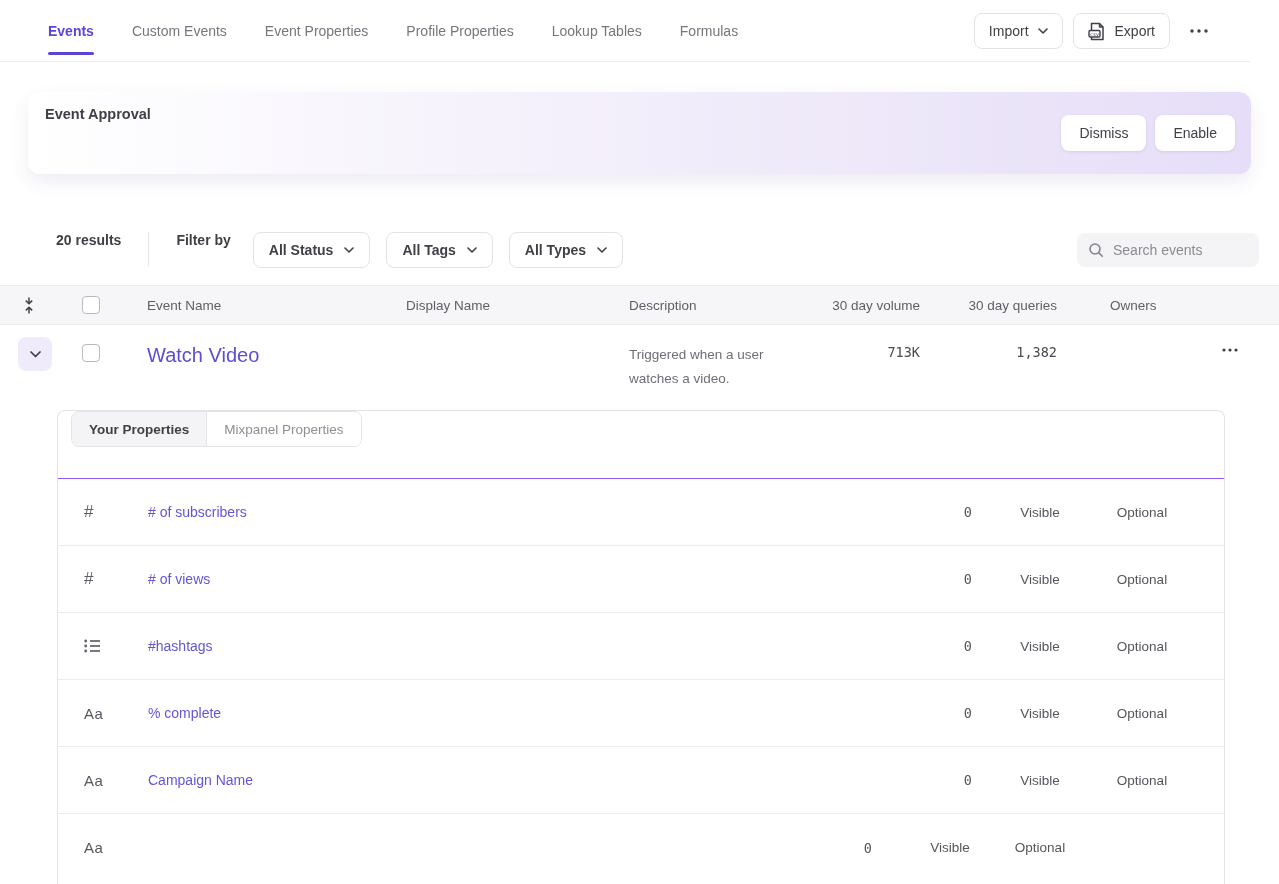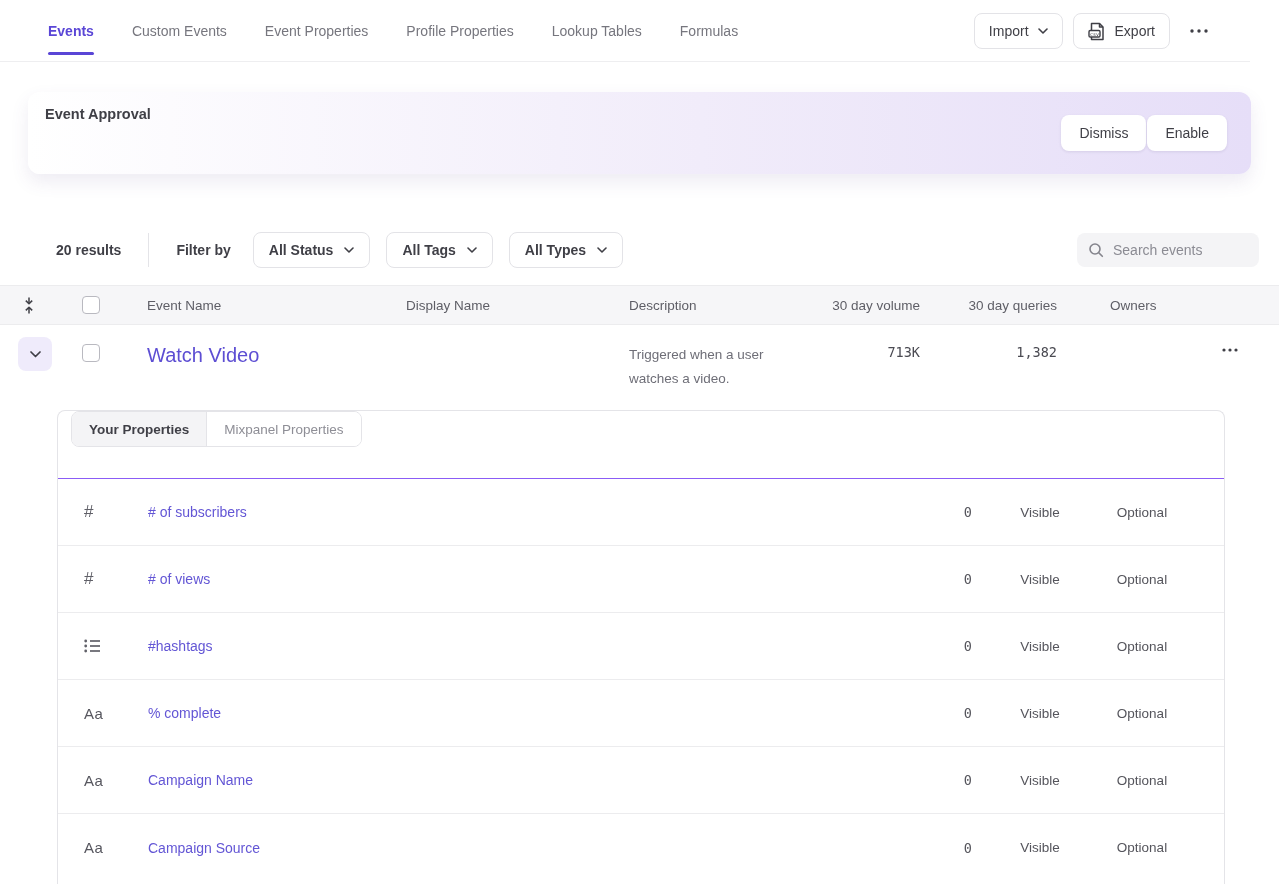--- a/index.html
+++ b/index.html
@@ -45,7 +45,7 @@
   }
   .banner-title { position: absolute; left: 17px; top: 14px; font-size: 14.5px; font-weight: 700; color: #3f3f46; }
   .banner-desc  { position: absolute; left: 17px; top: 38px; font-size: 13px; color: #6e6e77; }
-  .banner-actions { position: absolute; right: 24px; top: 23px; display: flex; gap: 1px; }
+  .banner-actions { position: absolute; right: 16px; top: 23px; display: flex; gap: 9px; }
   .banner-btn {
     height: 36px; padding: 0 18px; border: none; border-radius: 8px; background: #ffffff;
     font-size: 14px; font-weight: 500; color: #3f3f46; cursor: pointer;

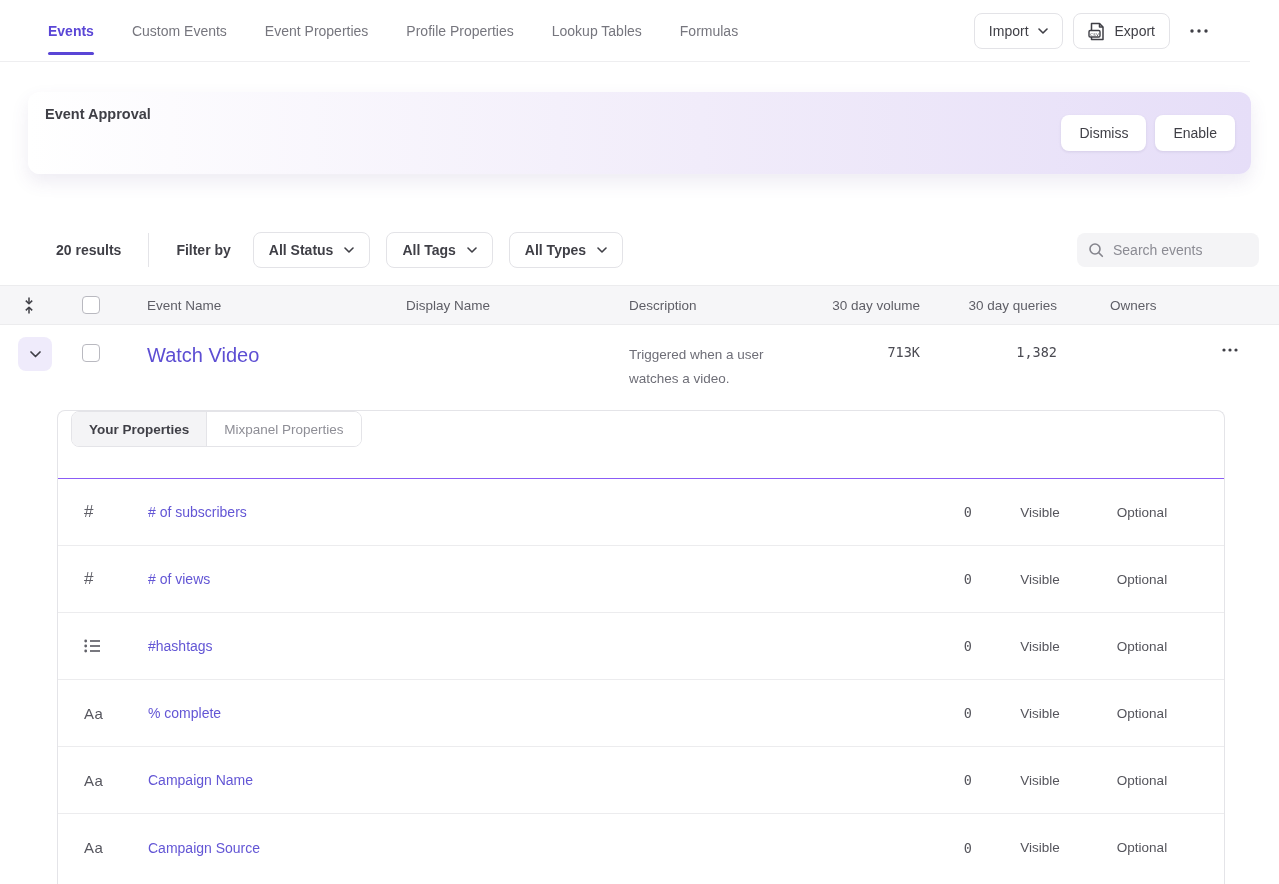--- a/index.html
+++ b/index.html
@@ -53,7 +53,7 @@
   }
 
   
-  .filter-row { position: absolute; left: 56px; top: 232px; height: 36px; display: flex; align-items: center; }
+  .filter-row { position: absolute; left: 56px; top: 232px; height: 36px; display: flex; align-items: flex-start; }
   .results-count { font-size: 14px; font-weight: 600; color: #3f3f46; }
   .v-divider { width: 1px; height: 34px; background: #e4e4e8; margin: 0 27px; }
   .filter-by { font-size: 14px; font-weight: 600; color: #3f3f46; margin-right: 22px; }

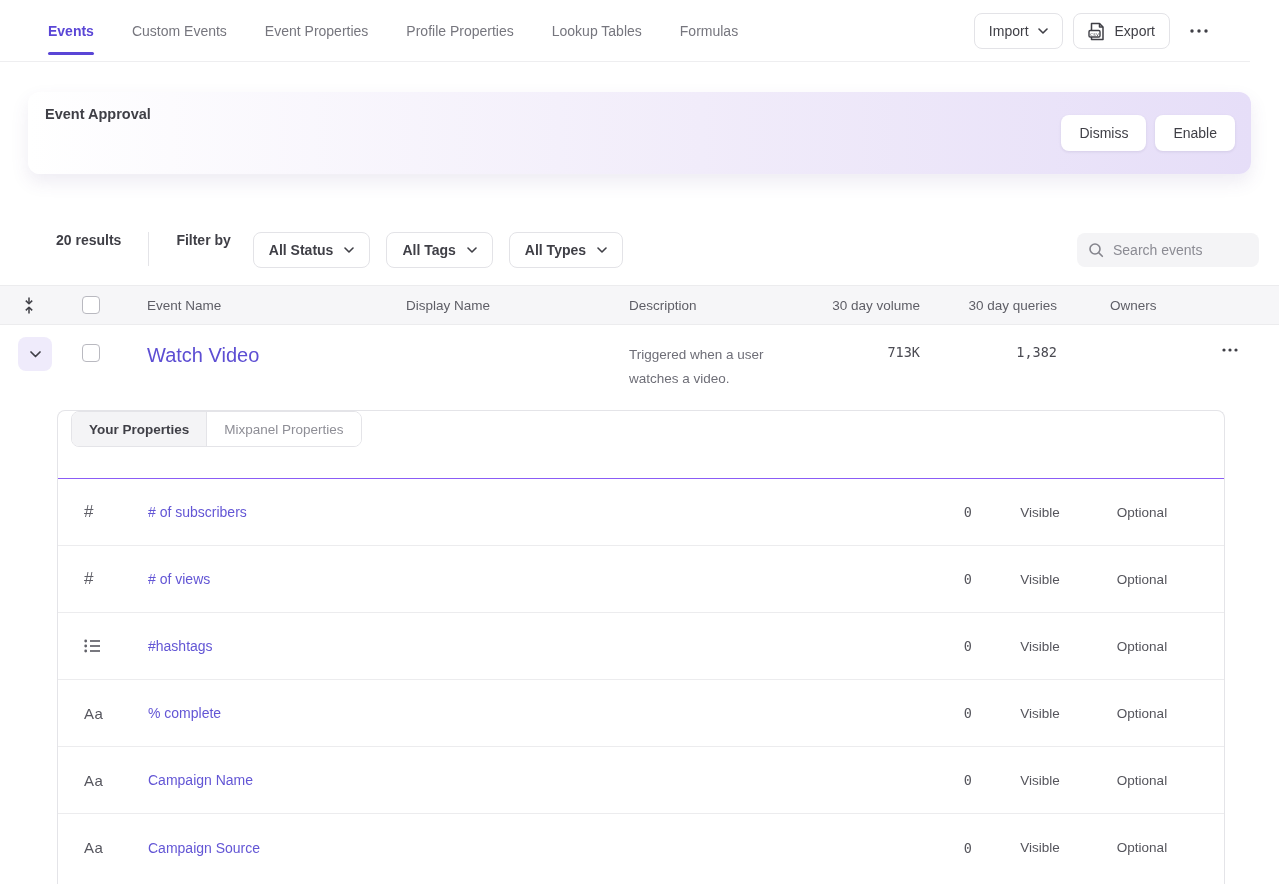--- a/index.html
+++ b/index.html
@@ -339,7 +339,6 @@
     <div class="prop-icon">
         <span class="icon-text">Aa</span>
       </div>
-    <div class="prop-name">Campaign Source</div>
     <div class="prop-count">0</div>
     <div class="prop-meta">Visible</div>
     <div class="prop-meta">Optional</div>

